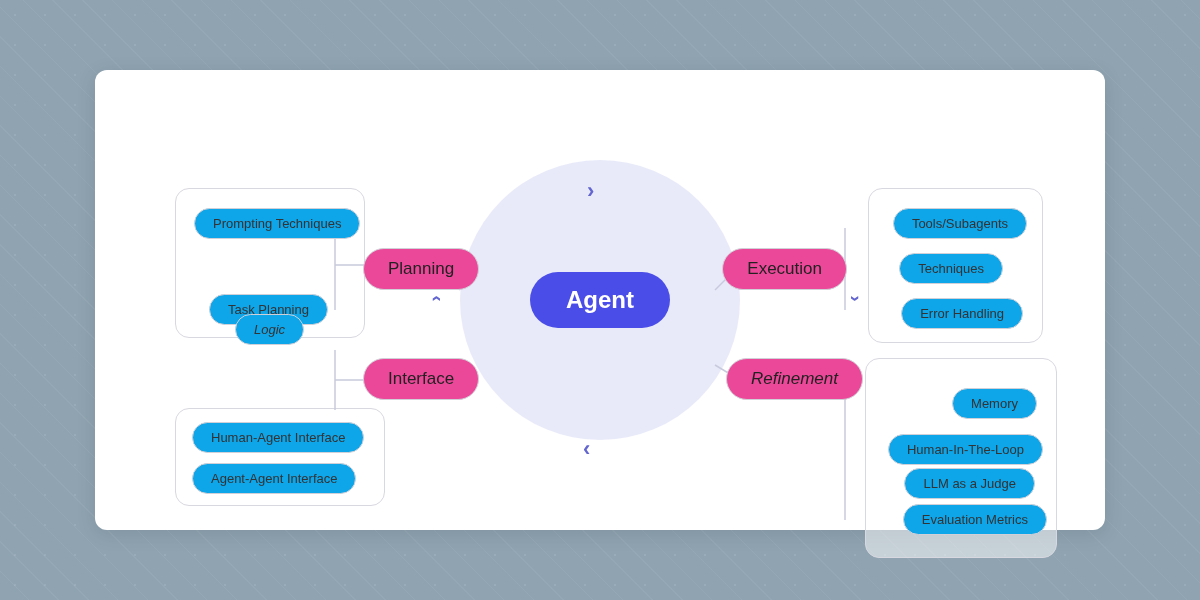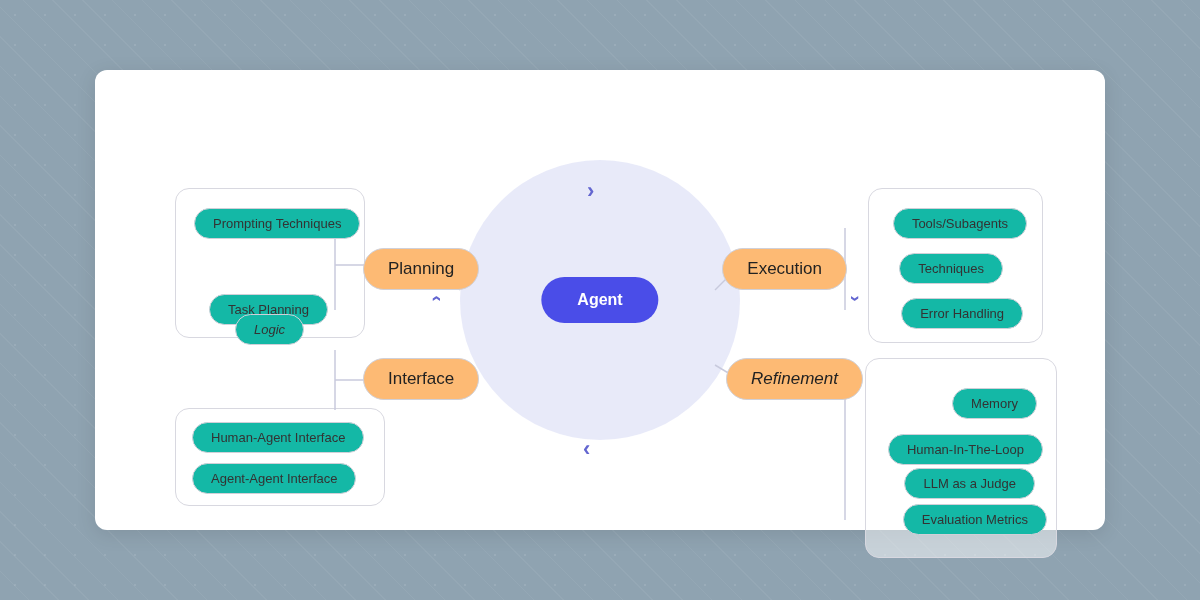--- a/index.html
+++ b/index.html
@@ -108,7 +108,7 @@
     
     .sub-node {
       position: absolute;
-      background: #14b8a6;
+      background: #0ea5e9;
       border: 1.5px solid #d0d0d8;
       border-radius: 20px;
       padding: 7px 18px;

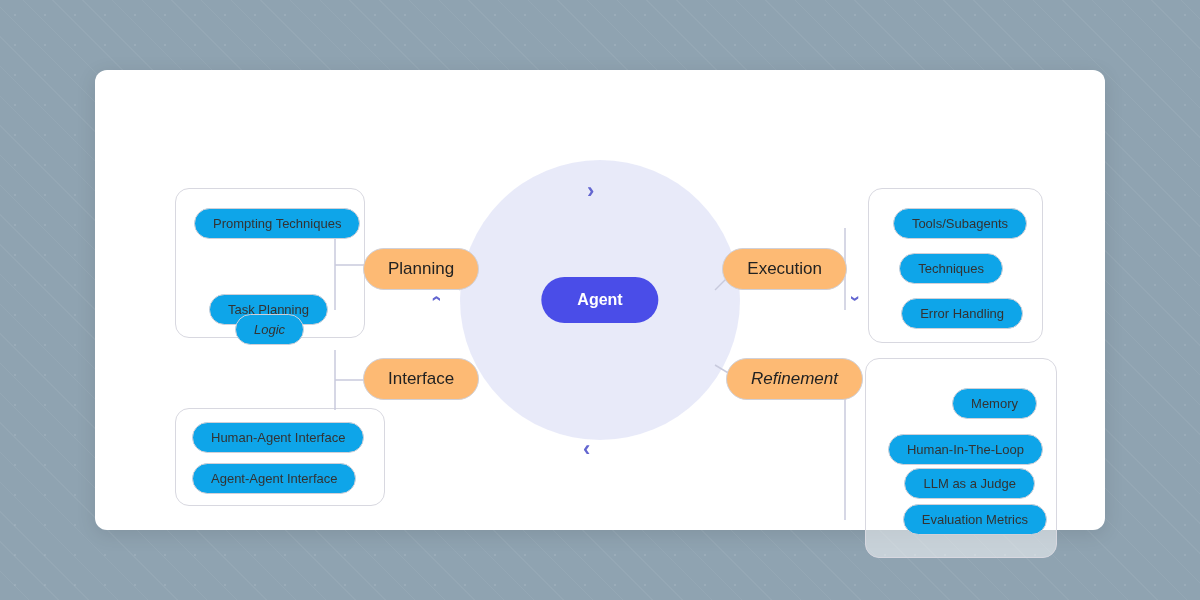--- a/index.html
+++ b/index.html
@@ -94,7 +94,7 @@
     
     .topic-node {
       position: absolute;
-      background: #fdba74;
+      background: #ec4899;
       border: 1.5px solid #d0d0d8;
       border-radius: 25px;
       padding: 10px 24px;

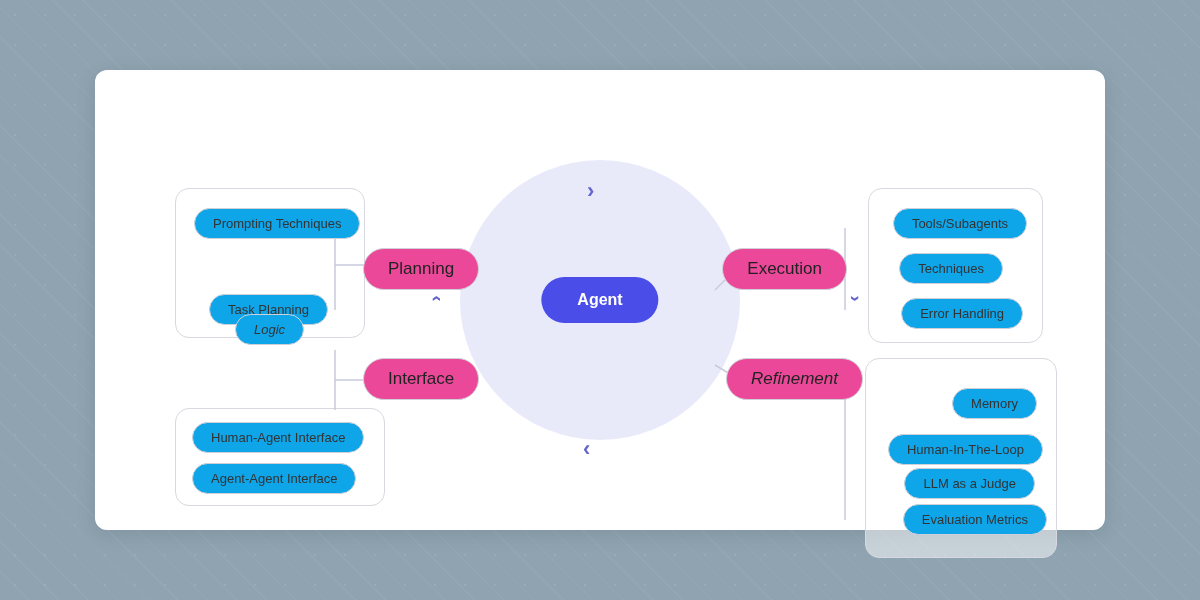--- a/index.html
+++ b/index.html
@@ -74,7 +74,7 @@
       transform: translate(-50%, -50%);
       background: #4A4DE8;
       color: white;
-      font-size: 16px;
+      font-size: 24px;
       font-weight: 600;
       padding: 14px 36px;
       border-radius: 30px;

